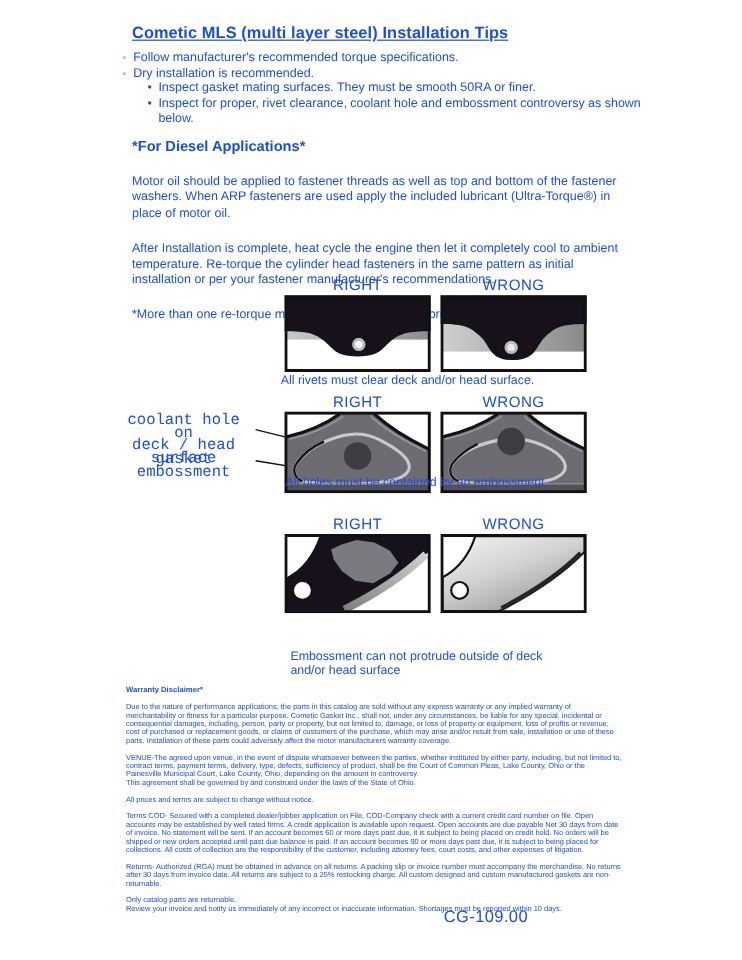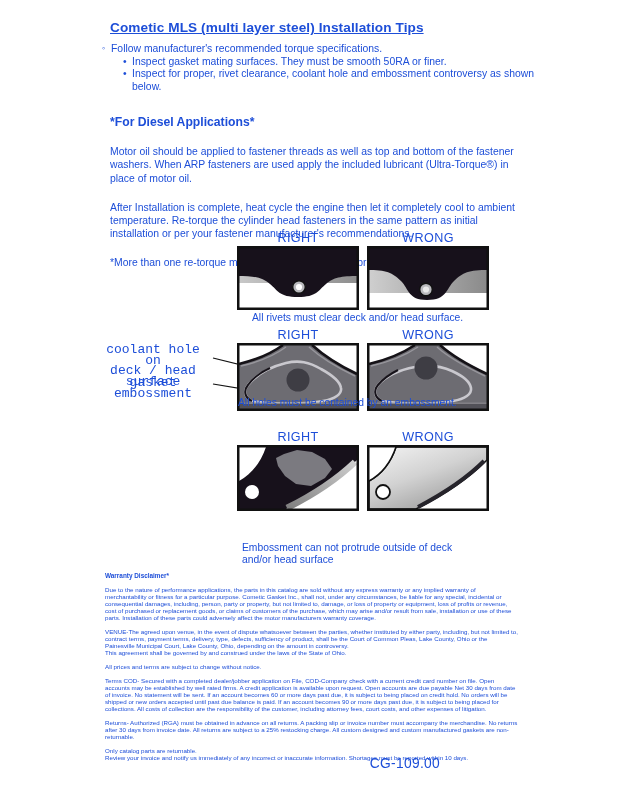--- a/index.html
+++ b/index.html
@@ -51,6 +51,7 @@
 
   <div class="abs tips">
     <div class="b">Follow manufacturer's recommended torque specifications.</div>
+    <div class="b">Dry installation is recommended.</div>
     <div class="sub">Inspect gasket mating surfaces.  They must be smooth 50RA or finer.</div>
     <div class="sub">Inspect for proper, rivet clearance, coolant hole and embossment controversy as shown below.</div>
   </div>

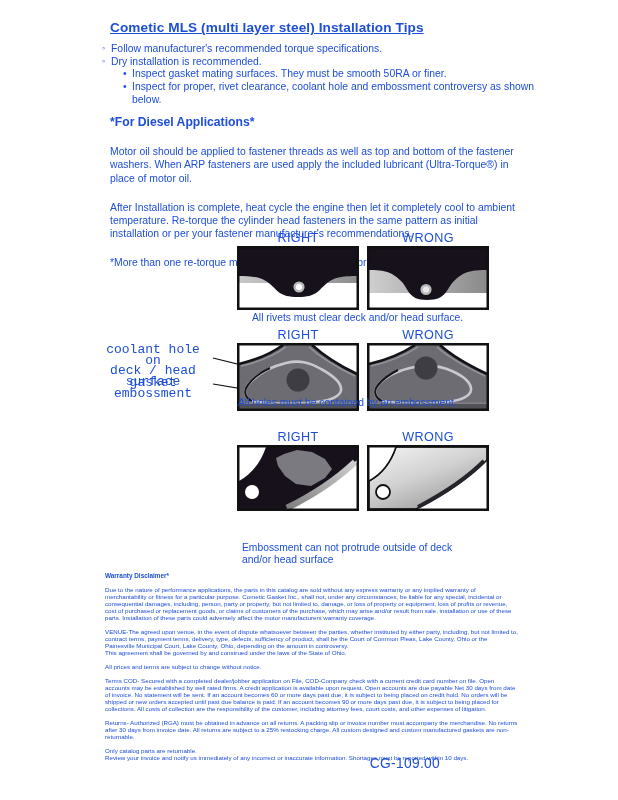--- a/index.html
+++ b/index.html
@@ -98,7 +98,7 @@
         <rect x="1.25" y="1.25" width="119.5" height="61.5" fill="none" stroke="#111" stroke-width="2.5"></rect>
       </svg>
     </div>
-    <div class="fcaption" style="left:252px;top:81px;">All rivets must clear deck and/or head surface.</div>
+    <div class="fcaption" style="left:234px;top:81px;">All rivets must clear deck and/or head surface.</div>
   </div>
 
   <div class="abs fig" style="top:328px;height:100px;">

